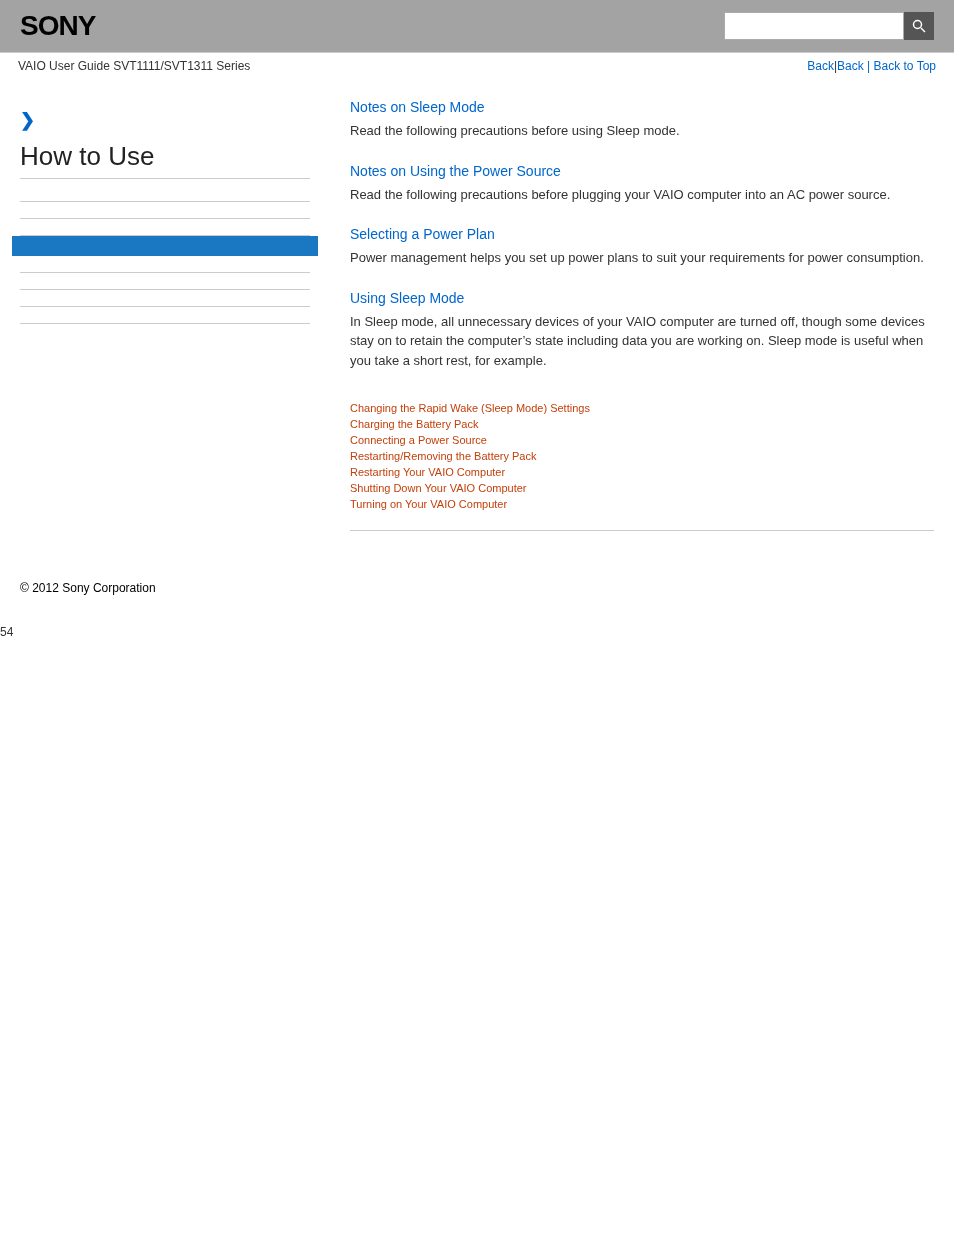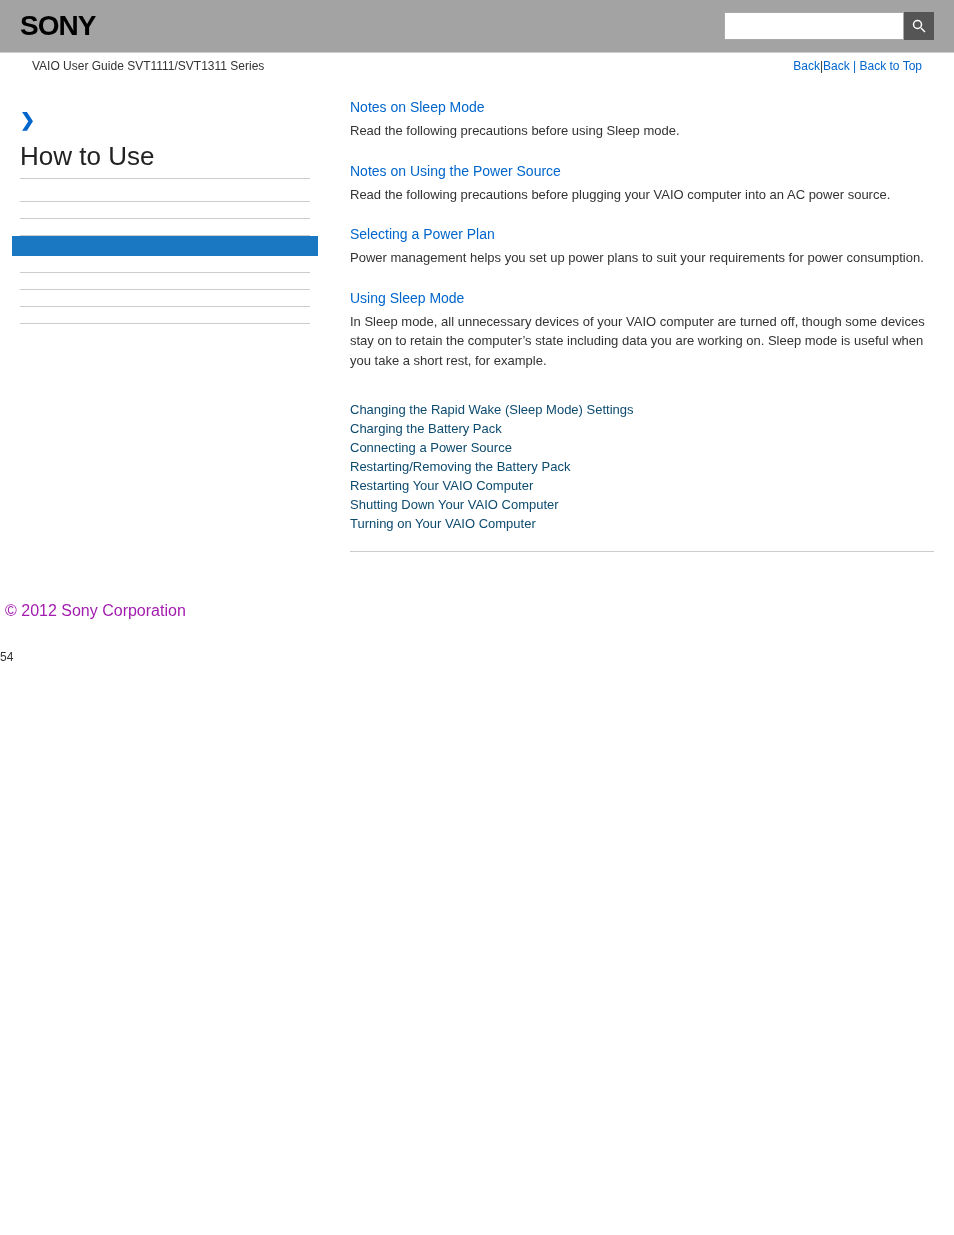--- a/index.html
+++ b/index.html
@@ -59,7 +59,7 @@
       display: flex;
       align-items: center;
       justify-content: space-between;
-      padding: 6px 32px;
+      padding: 6px 18px;
       font-size: 12px;
     }
     .nav-title {

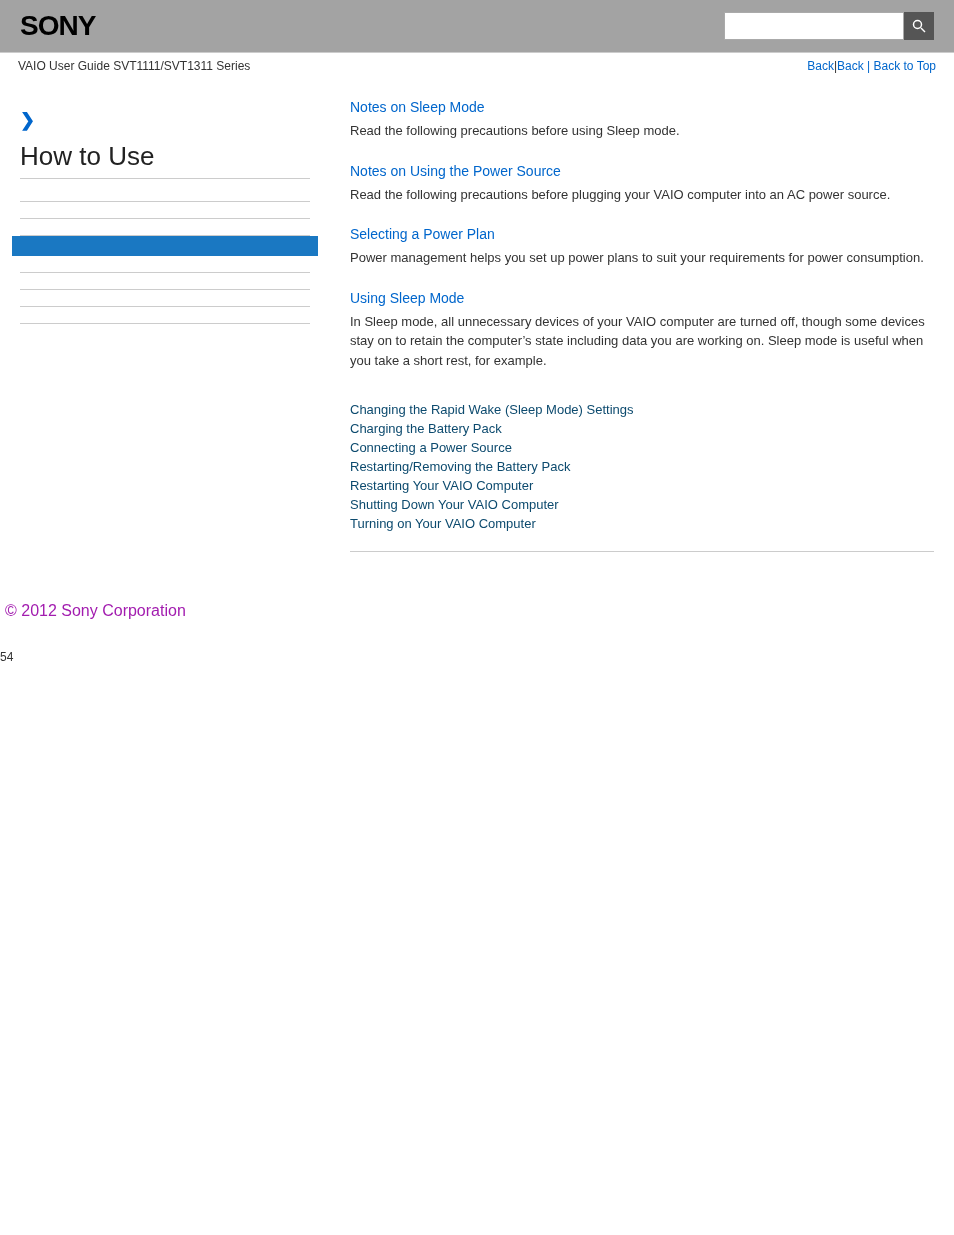--- a/index.html
+++ b/index.html
@@ -155,8 +155,8 @@
     }
     .related-links a {
       display: block;
-      color: #0c4a6e;
-      font-size: 13px;
+      color: #c2410c;
+      font-size: 11px;
       text-decoration: none;
       margin-bottom: 4px;
       cursor: pointer;

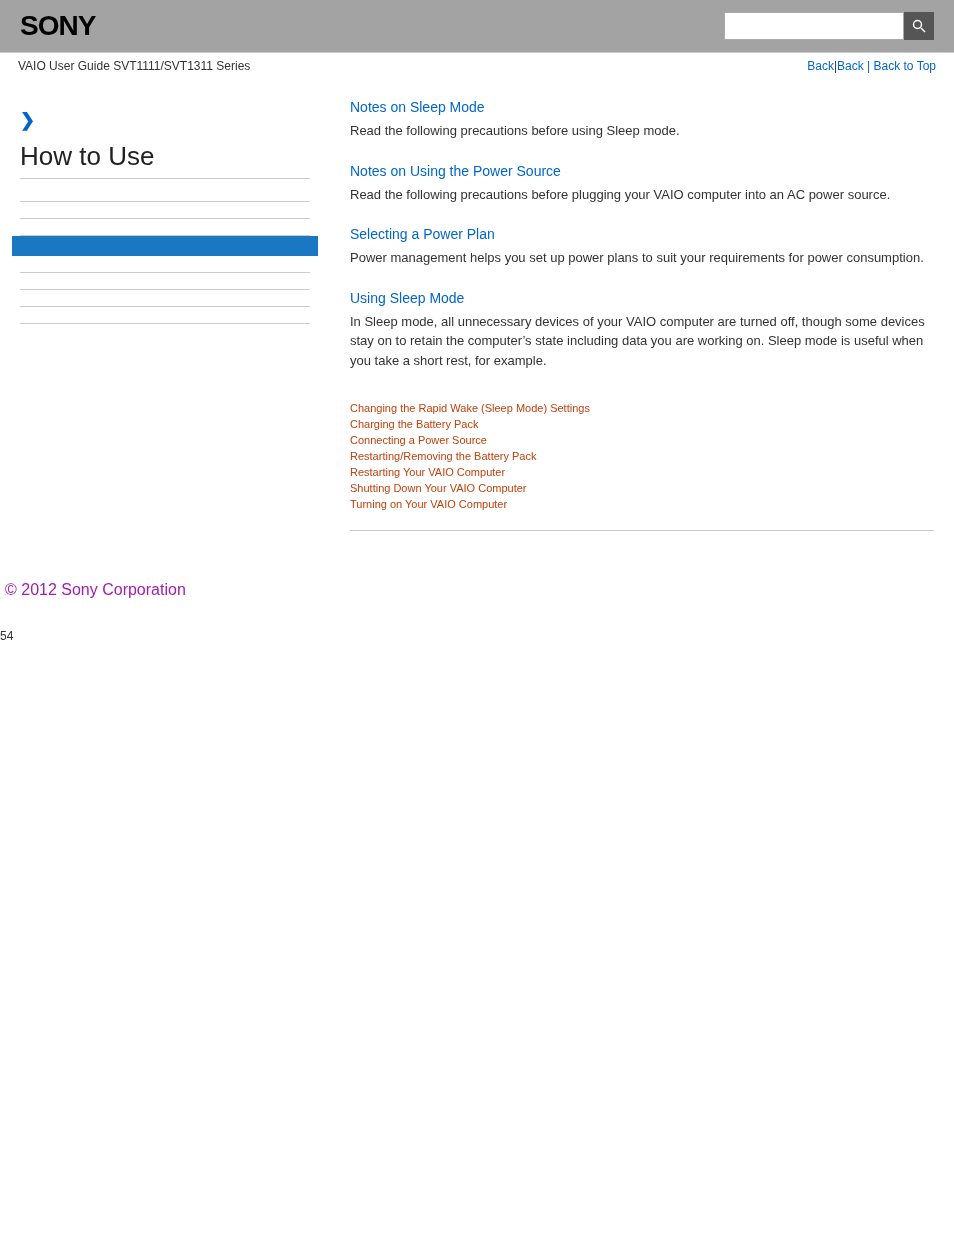--- a/index.html
+++ b/index.html
@@ -170,9 +170,9 @@
 
     
     .footer {
-      padding: 20px 5px;
-      font-size: 16px;
-      color: #a21caf;
+      padding: 20px 20px;
+      font-size: 12px;
+      color: #000000;
     }
     .page-number {
       text-align: left;

